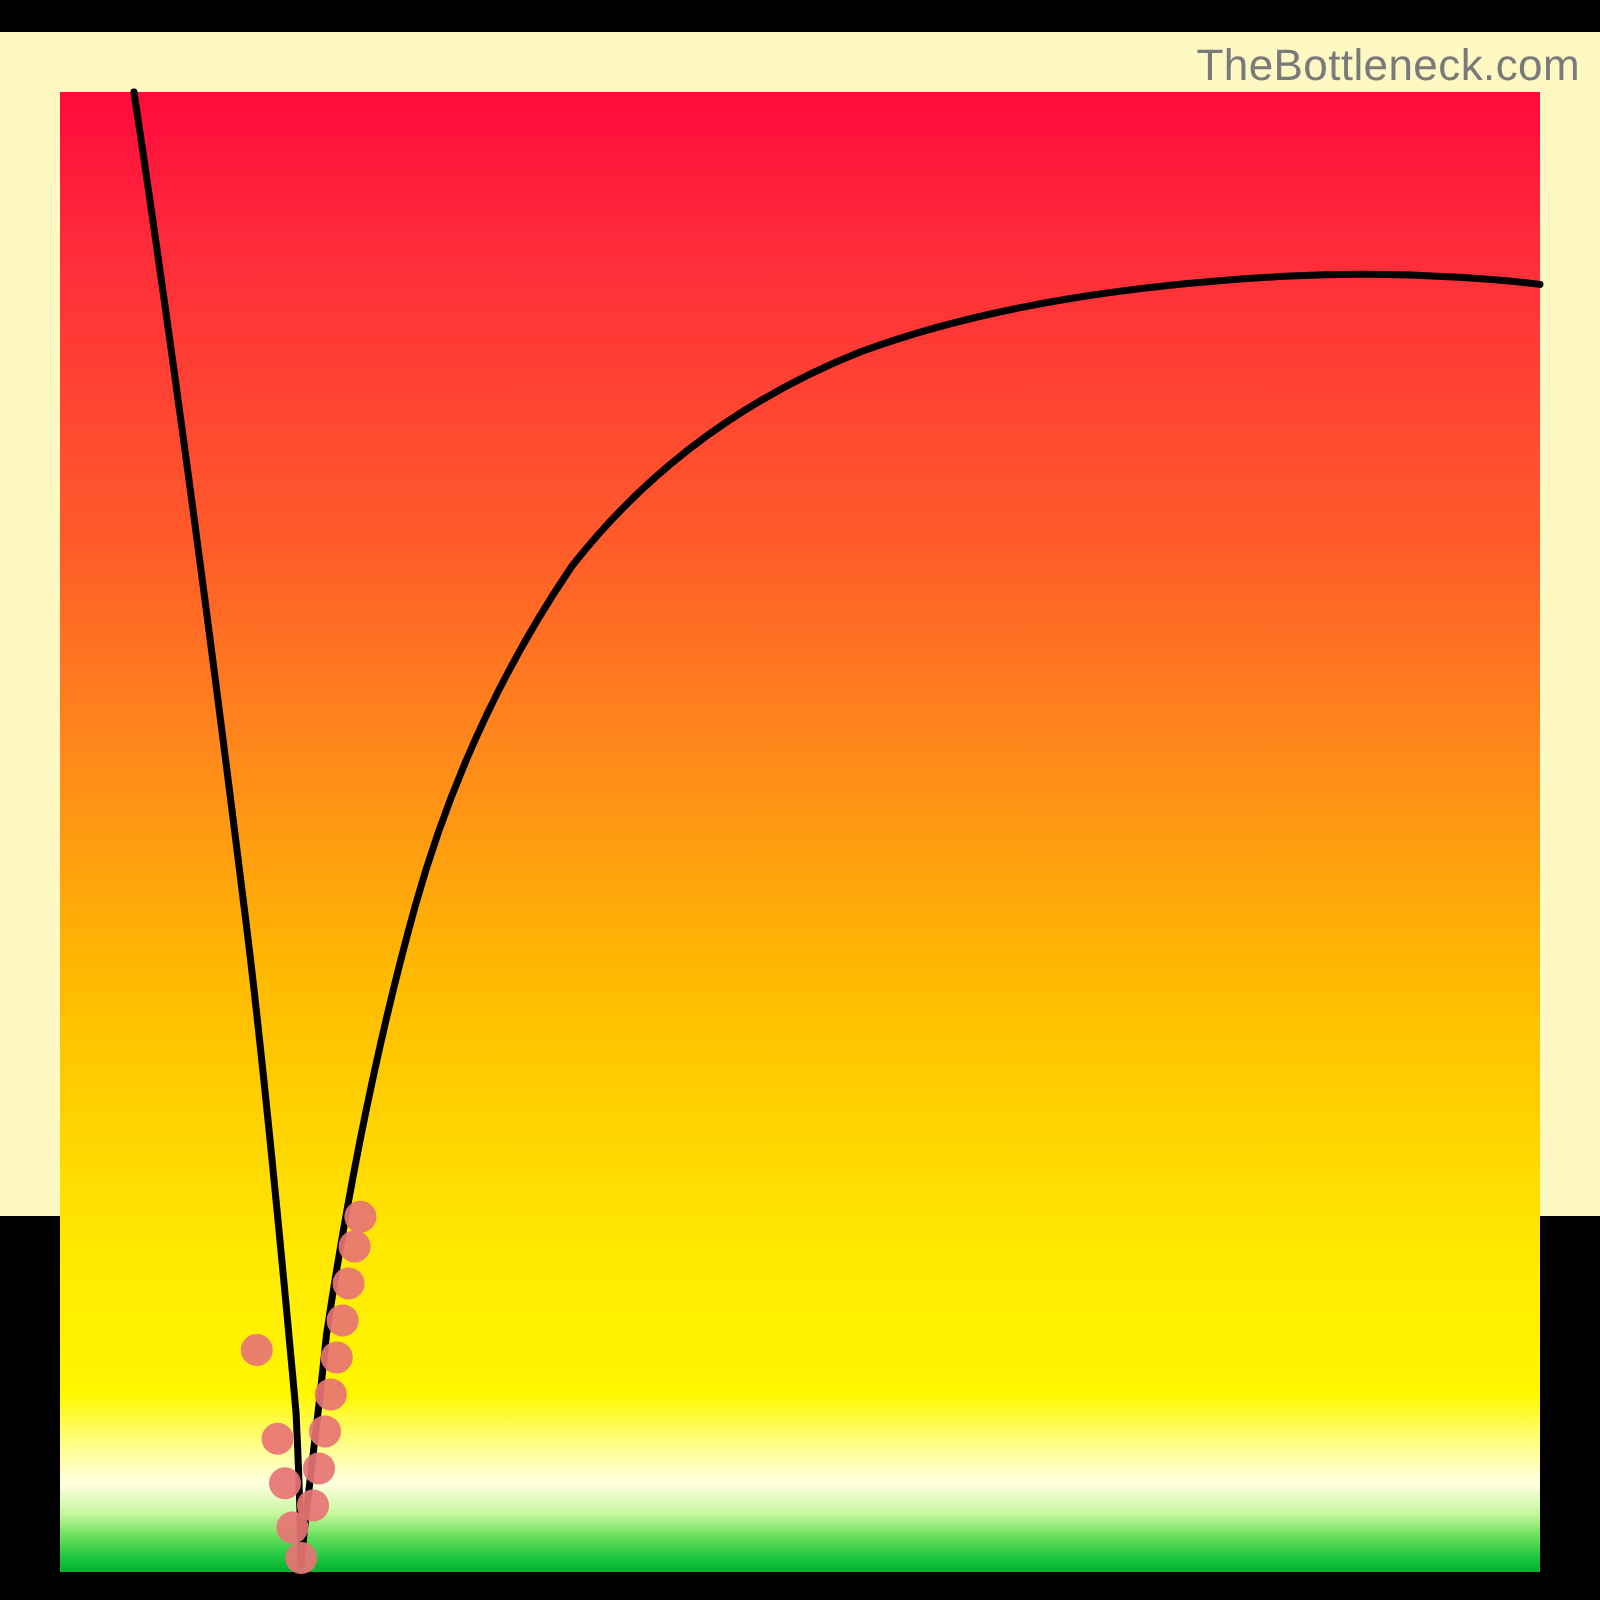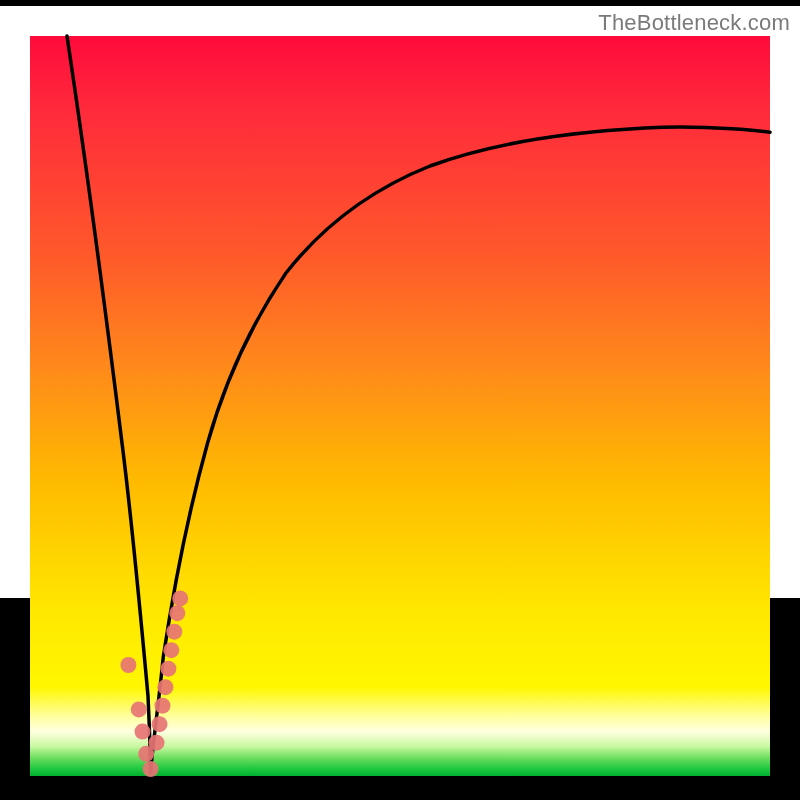--- a/index.html
+++ b/index.html
@@ -13,10 +13,10 @@
   .frame {
     position: absolute;
     left: 0;
-    top: 6px;
+    top: 16px;
     width: 800px;
     height: 592px;
-    background: #ffffff;
+    background: #fef9c3;
   }
   .plot-bg {
     position: absolute;

